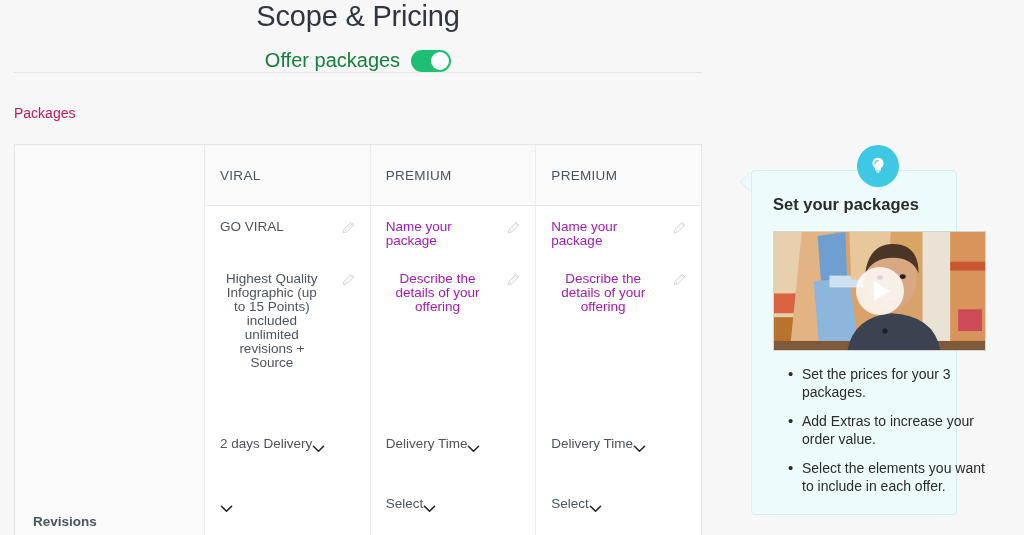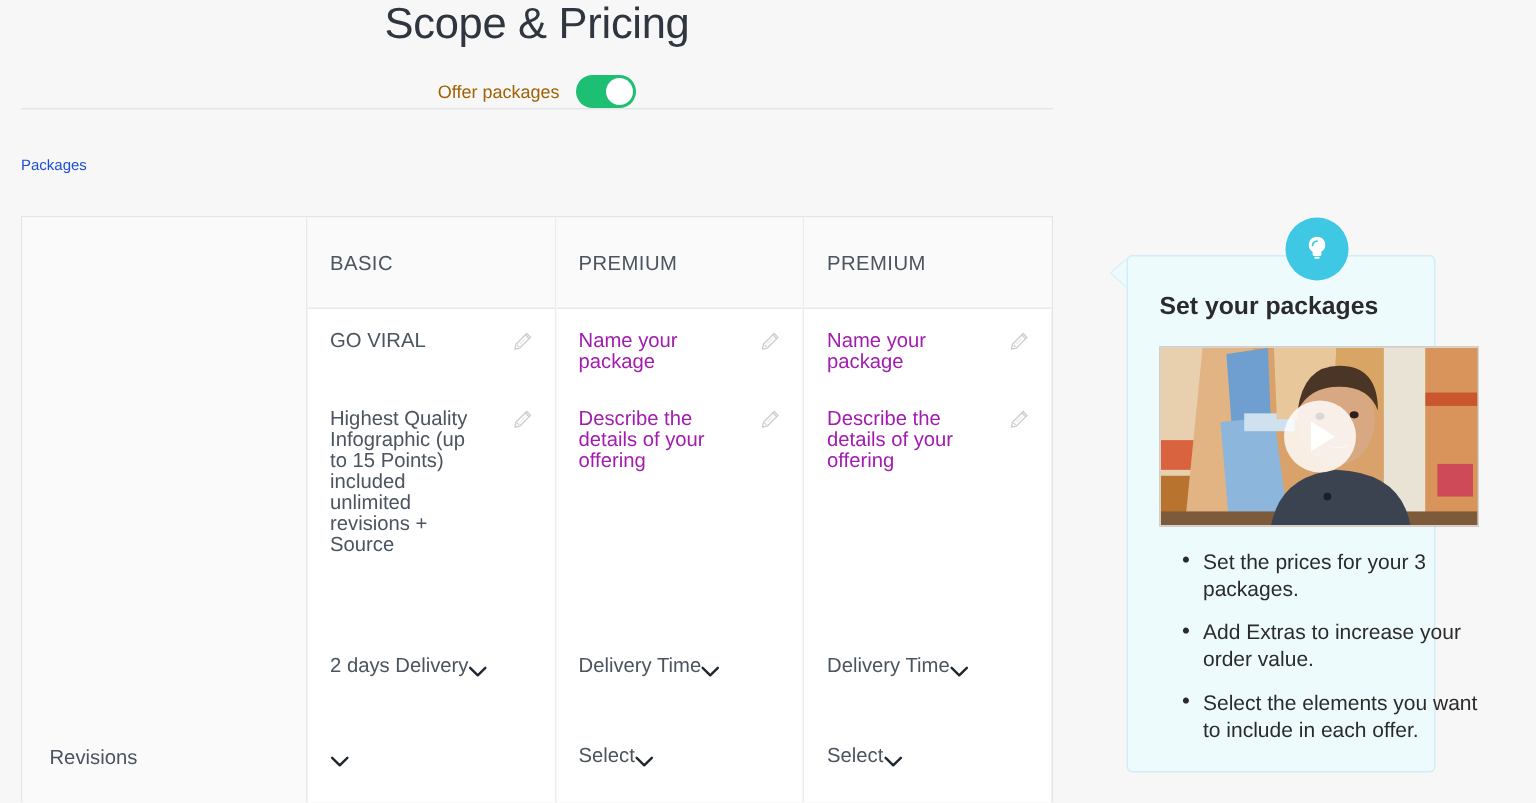--- a/index.html
+++ b/index.html
@@ -20,7 +20,7 @@
     font-size: 29px; font-weight: 400; color: #2f3640; letter-spacing: -0.2px;
   }
   .toggle-wrap { display: flex; align-items: center; gap: 11px; }
-  .toggle-label { font-size: 12px; color: #a16207; }
+  .toggle-label { font-size: 20px; color: #15803d; }
   .toggle {
     width: 40px; height: 22px; border-radius: 11px;
     background: #1dbf73; position: relative; cursor: pointer;

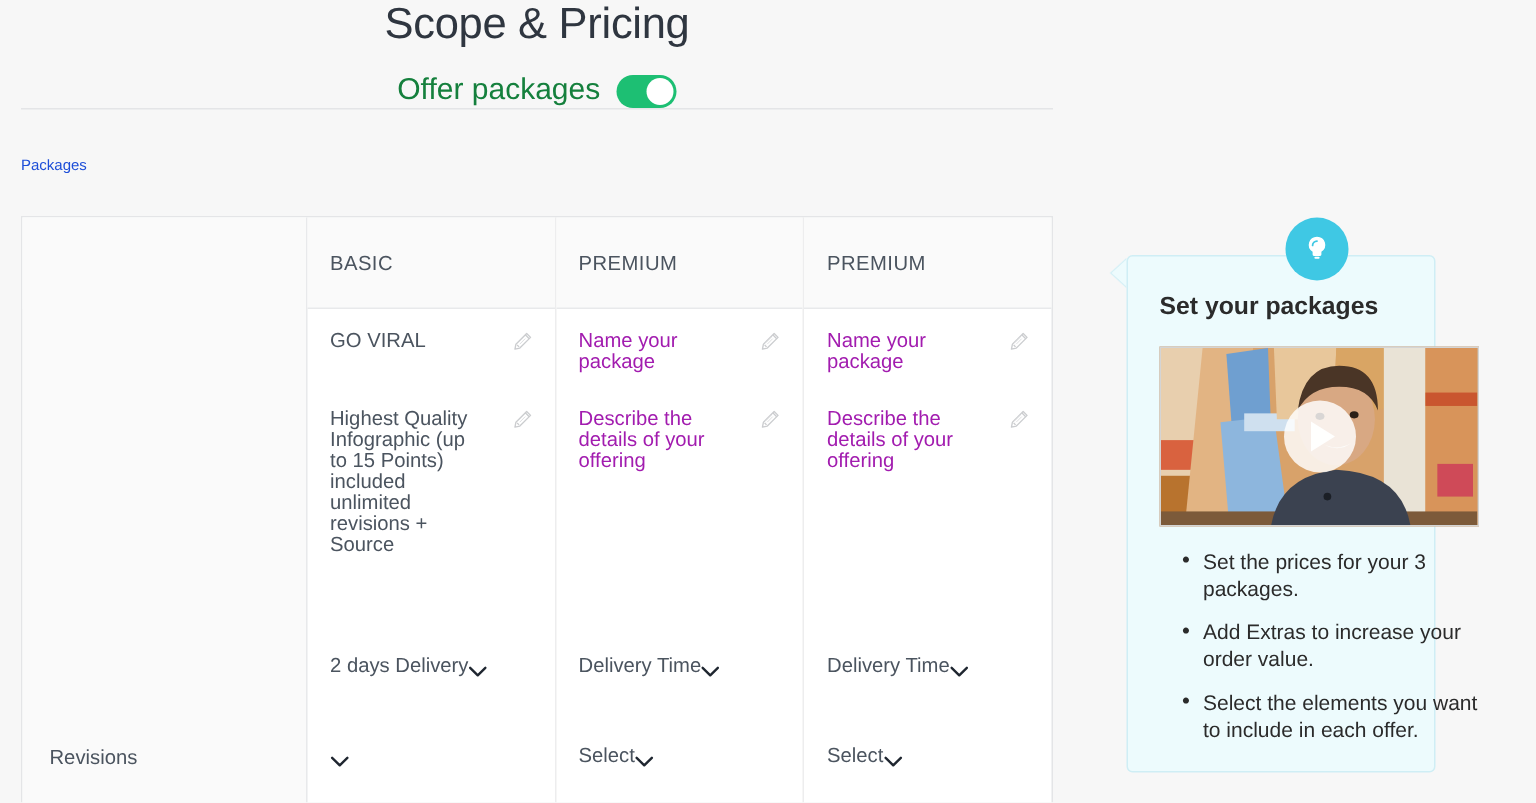--- a/index.html
+++ b/index.html
@@ -38,7 +38,7 @@
   
   .section-title {
     position: absolute; left: 14px; top: 105px;
-    font-size: 10px; color: #1d4ed8;
+    font-size: 14px; color: #be185d;
   }
 
   

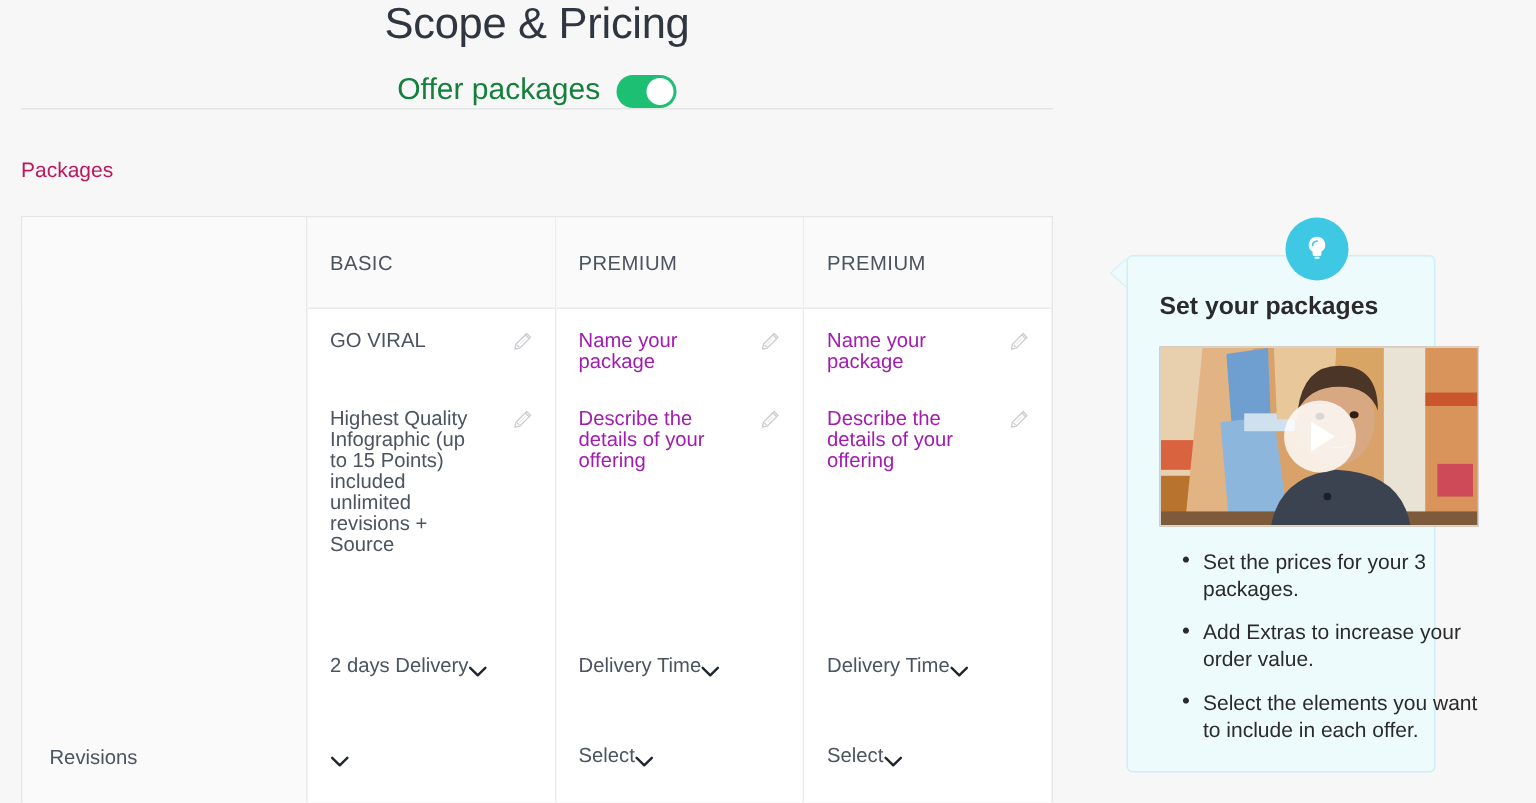--- a/index.html
+++ b/index.html
@@ -176,7 +176,7 @@
 
     <div id="pkg-columns" style="display:contents"><div class="col-pkg">
           <div class="pkg-head">
-            <span class="pkg-head-label">BASIC</span>
+            <span class="pkg-head-label">VIRAL</span>
           </div>
           <div class="row-name">
             <span class="cell-text">GO VIRAL</span>

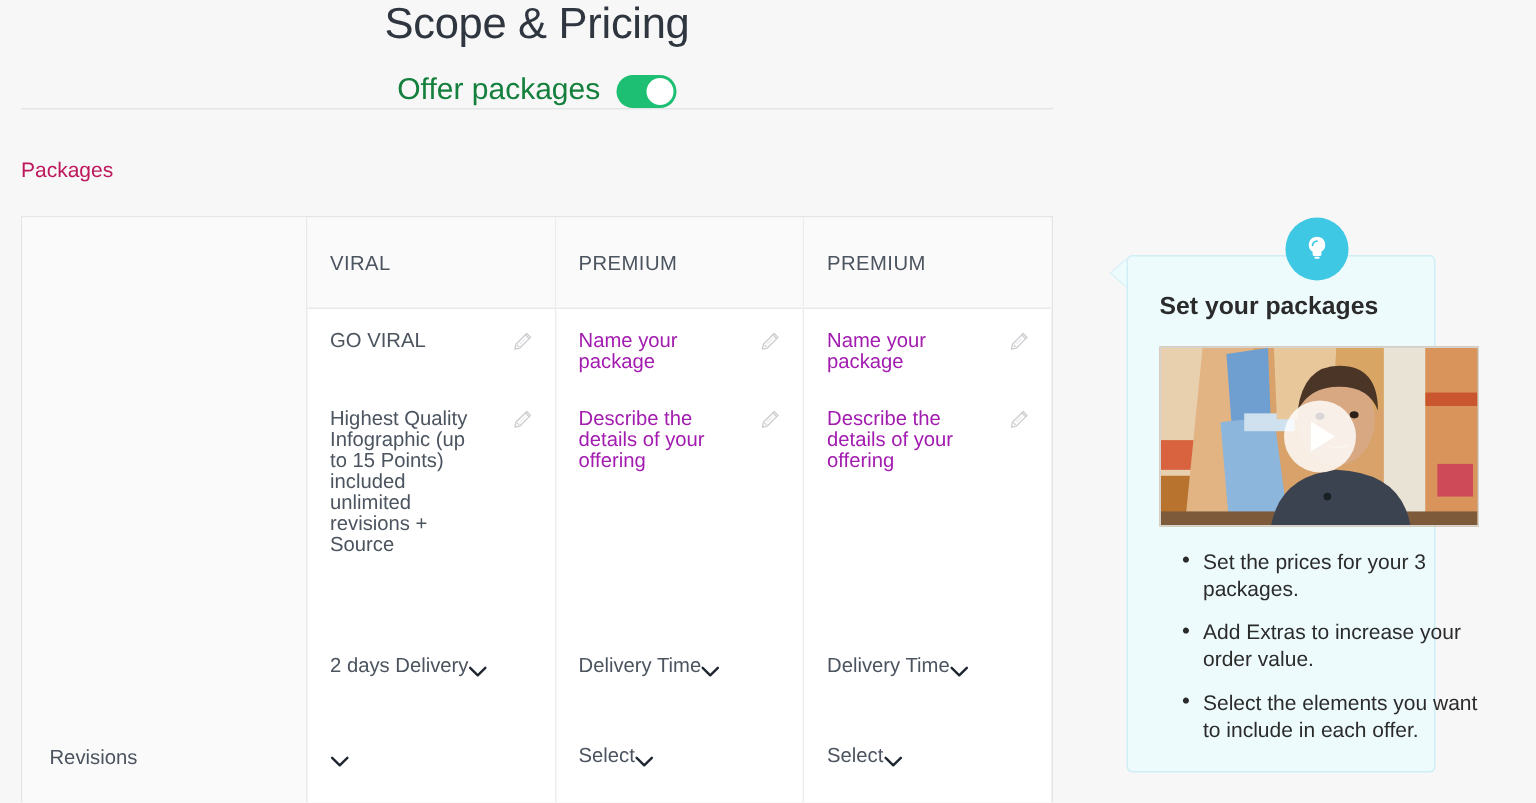--- a/index.html
+++ b/index.html
@@ -71,7 +71,7 @@
   }
   .row-desc {
     height: 145px; padding: 4px 15px 0 15px;
-    display: flex; align-items: flex-start; gap: 18px;
+    display: flex; align-items: flex-start; gap: 18px; text-align: center;
   }
   .cell-text {
     flex: 1 1 auto; font-size: 13.5px; line-height: 14px; color: #4b545f;

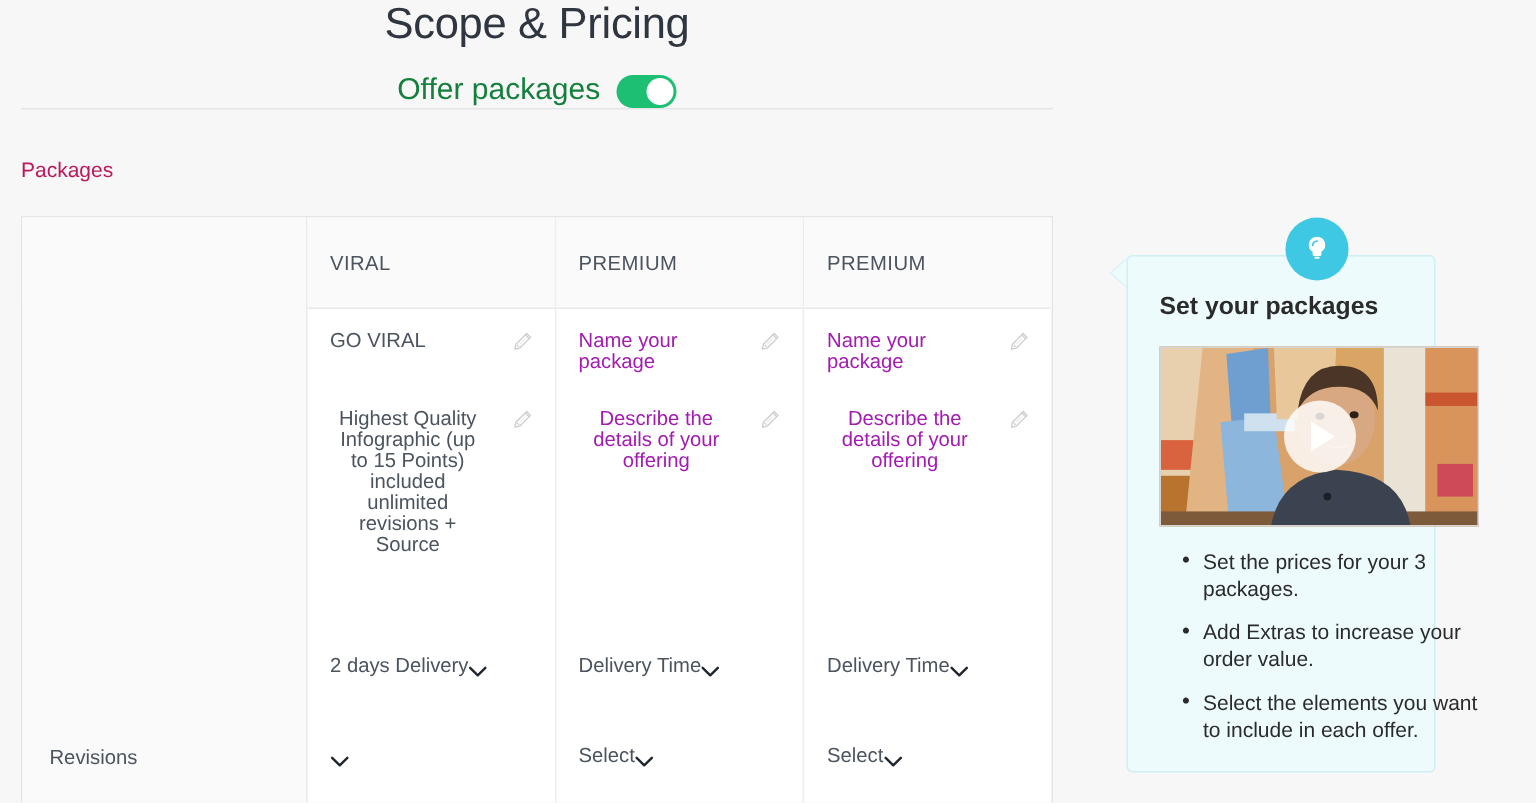--- a/index.html
+++ b/index.html
@@ -93,7 +93,7 @@
   .left-label {
     position: absolute; left: 18px; font-size: 13.5px; color: #4b545f;
   }
-  .left-revisions { top: 352px; }
+  .left-revisions { top: 369px; font-weight: bold; }
 
   
   .tip-card {

